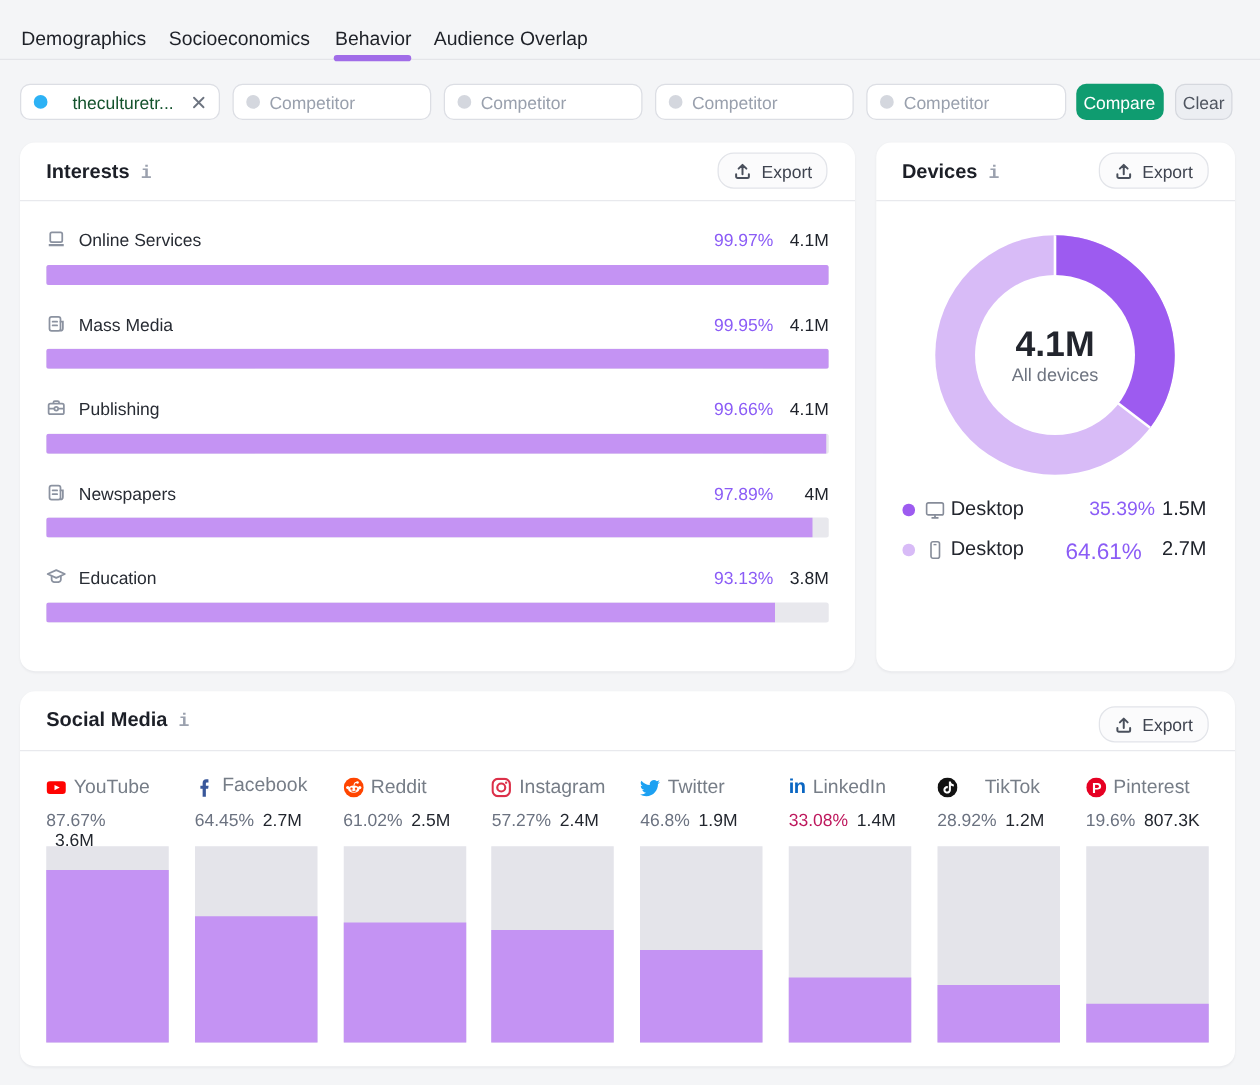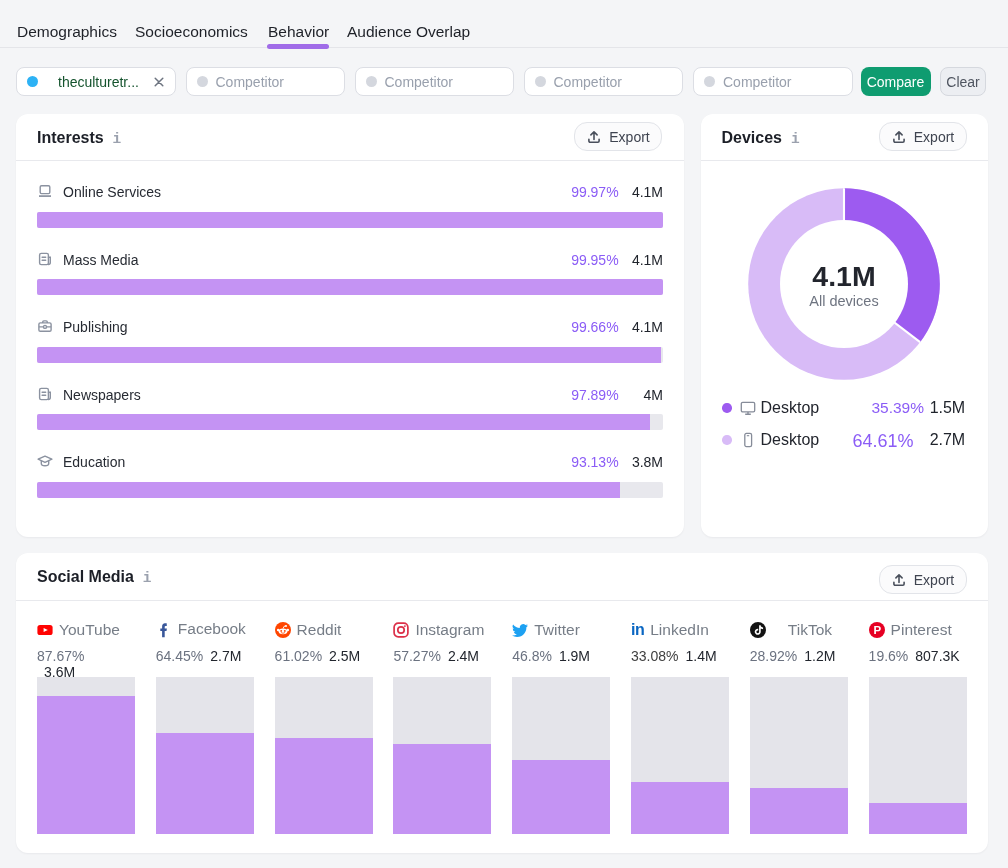--- a/index.html
+++ b/index.html
@@ -285,7 +285,7 @@
       <span class="sname" style="margin-left:6px;">LinkedIn</span>
     </div>
     <div style="display:flex; margin-top:10px; font-size:14px;">
-        <span style="color:#404040;">33.08%</span>
+        <span style="color:#be185d;">33.08%</span>
         <span style="margin-left:7px; color:#22262e;">1.4M</span>
       </div>
   </div>

